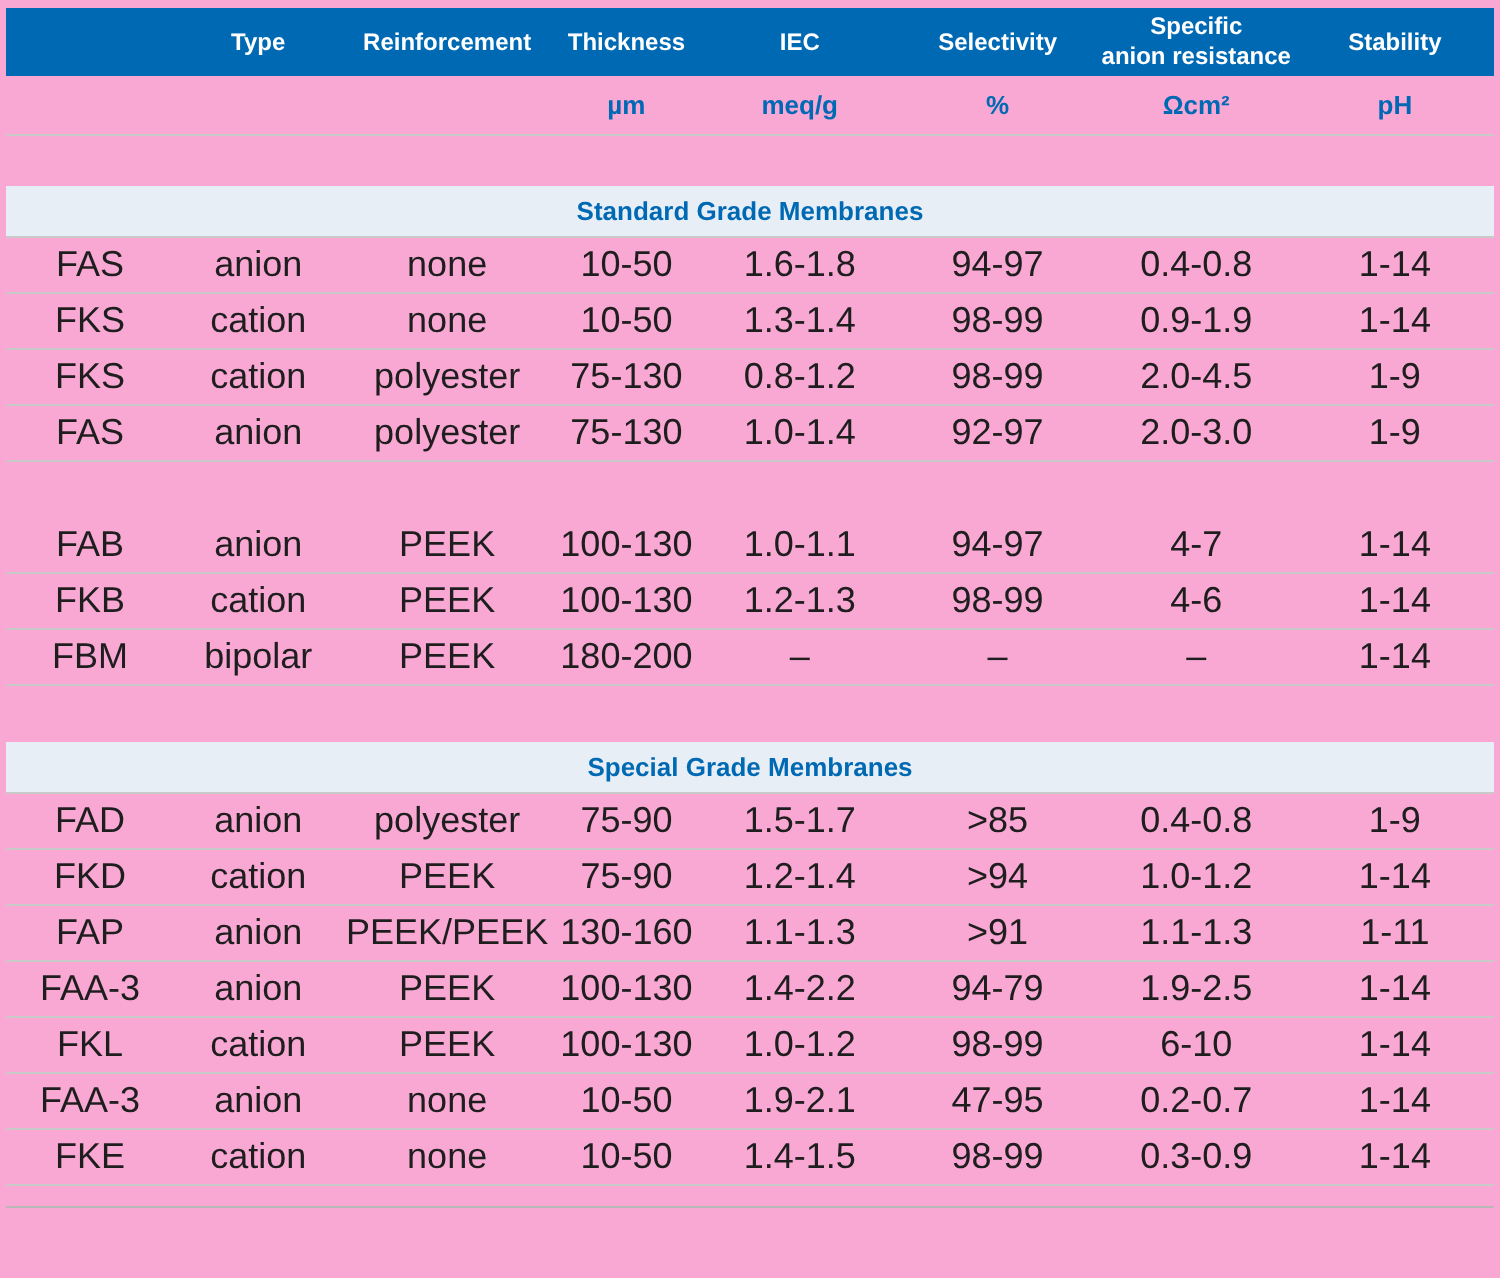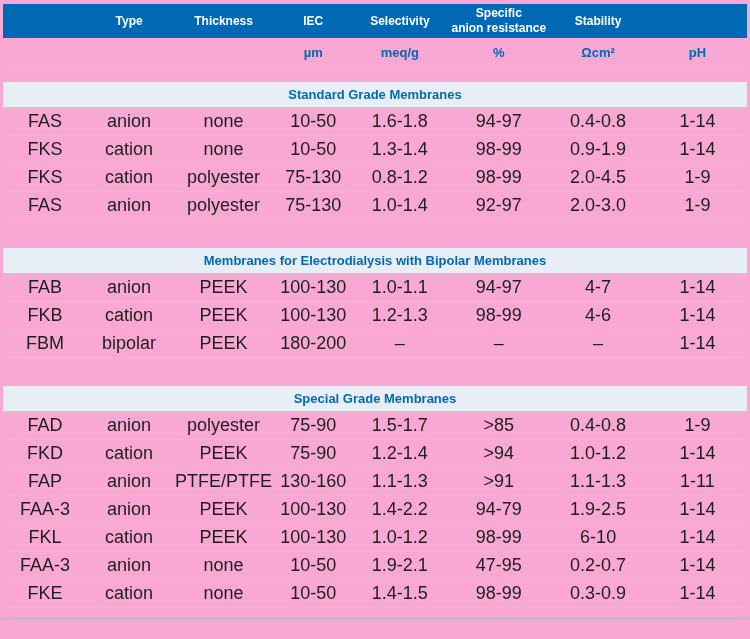--- a/index.html
+++ b/index.html
@@ -58,6 +58,7 @@
   <div class="grid head">
     <div class="cell"></div>
     <div class="cell">Type</div>
+    <div class="cell">Reinforcement</div>
     <div class="cell">Thickness</div>
     <div class="cell">IEC</div>
     <div class="cell">Selectivity</div>

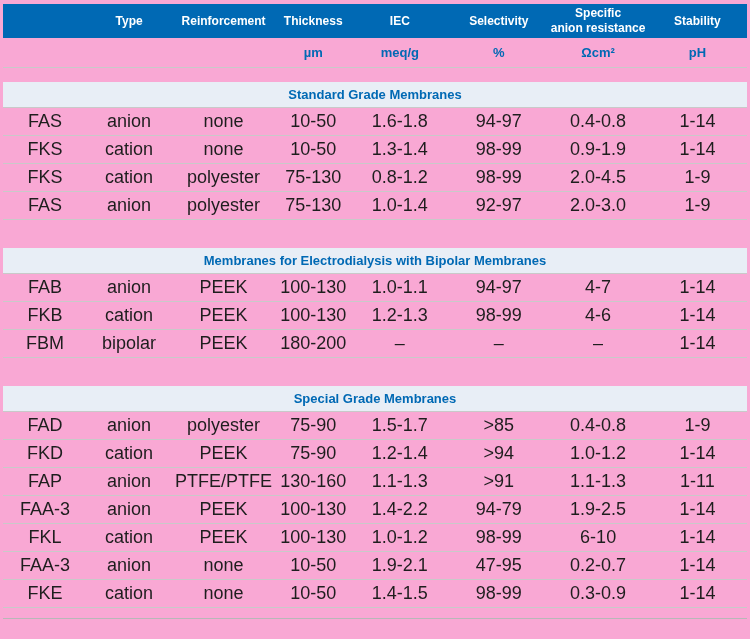--- a/index.html
+++ b/index.html
@@ -33,7 +33,7 @@
     color:var(--accent);font-weight:bold;font-size:13px;
   }
   .section{margin-top:28px;}
-  .section:first-child{margin-top:14px;}
+  .section:first-child{margin-top:25px;}
   .section-title{
     background:var(--section-bg);
     color:var(--accent);font-weight:bold;font-size:13px;

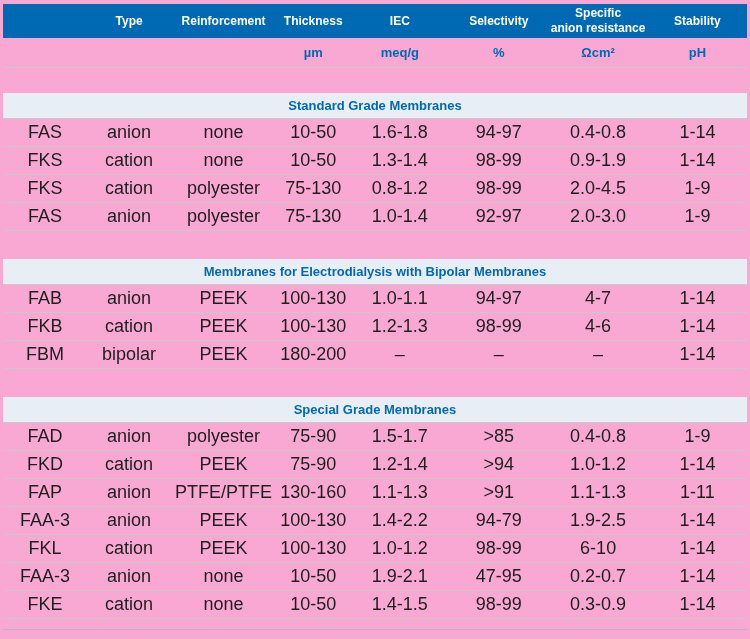--- a/index.html
+++ b/index.html
@@ -123,7 +123,6 @@
         </div>
       </div>
       <div class="section">
-        <div class="section-title">Membranes for Electrodialysis with Bipolar Membranes</div>
         <div class="grid row">
           <div class="cell">FAB</div>
           <div class="cell">anion</div>

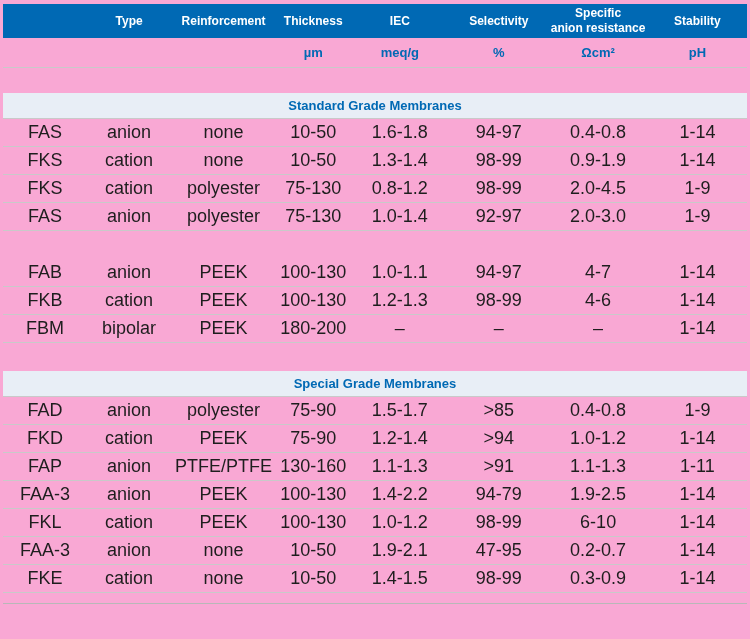--- a/index.html
+++ b/index.html
@@ -179,7 +179,7 @@
         <div class="grid row">
           <div class="cell">FAP</div>
           <div class="cell">anion</div>
-          <div class="cell">PTFE/PTFE</div>
+          <div class="cell">PEEK/PEEK</div>
           <div class="cell">130-160</div>
           <div class="cell">1.1-1.3</div>
           <div class="cell">&gt;91</div>

